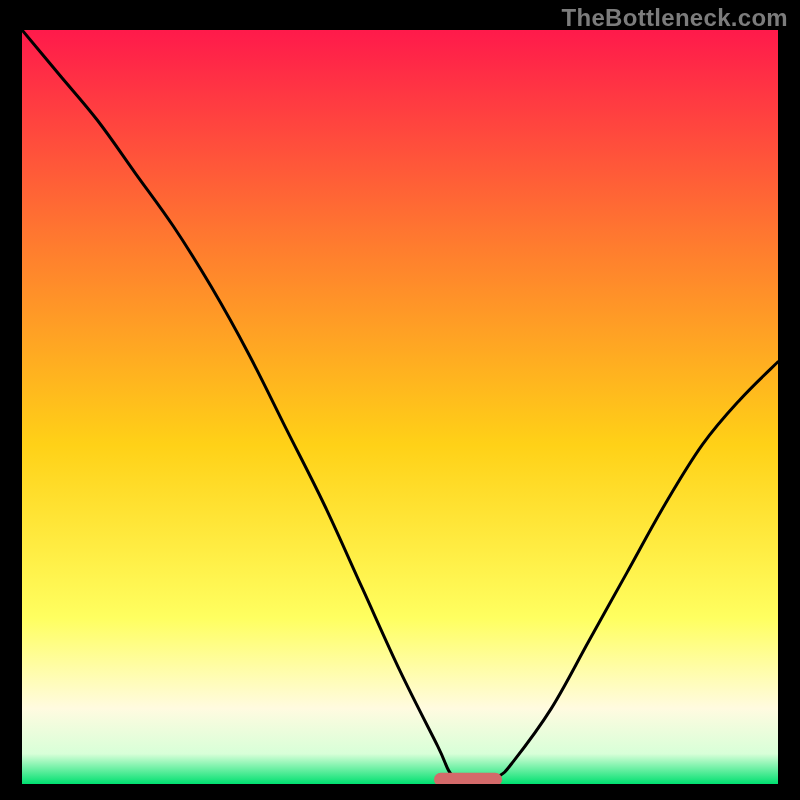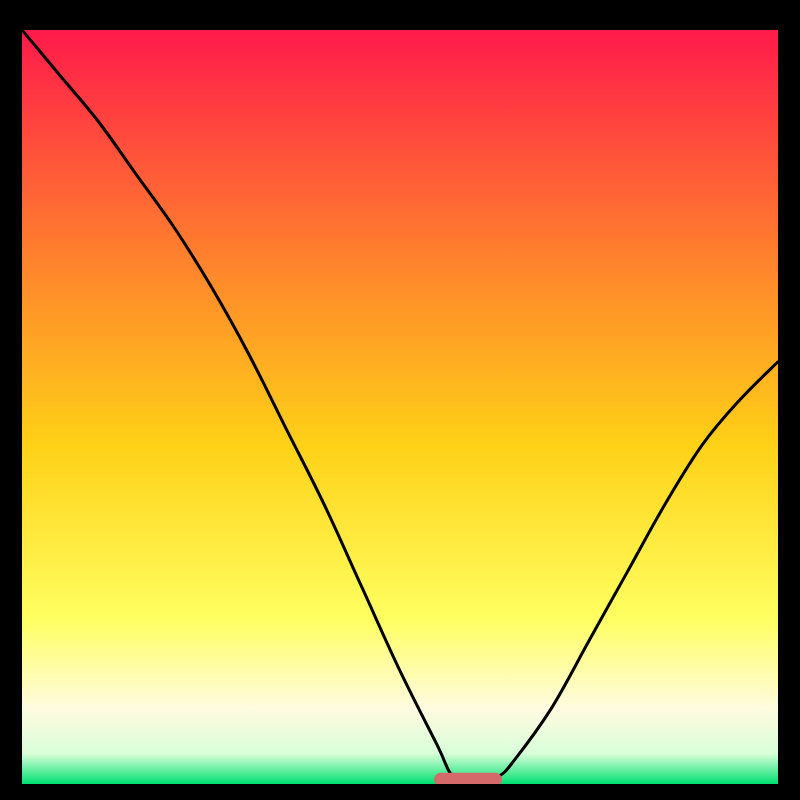--- a/index.html
+++ b/index.html
@@ -41,6 +41,7 @@
 <body>
 
 <div class="frame">
+  <div class="watermark">TheBottleneck.com</div>
 
   <svg viewBox="0 0 756 754" preserveAspectRatio="none">
     <defs>

